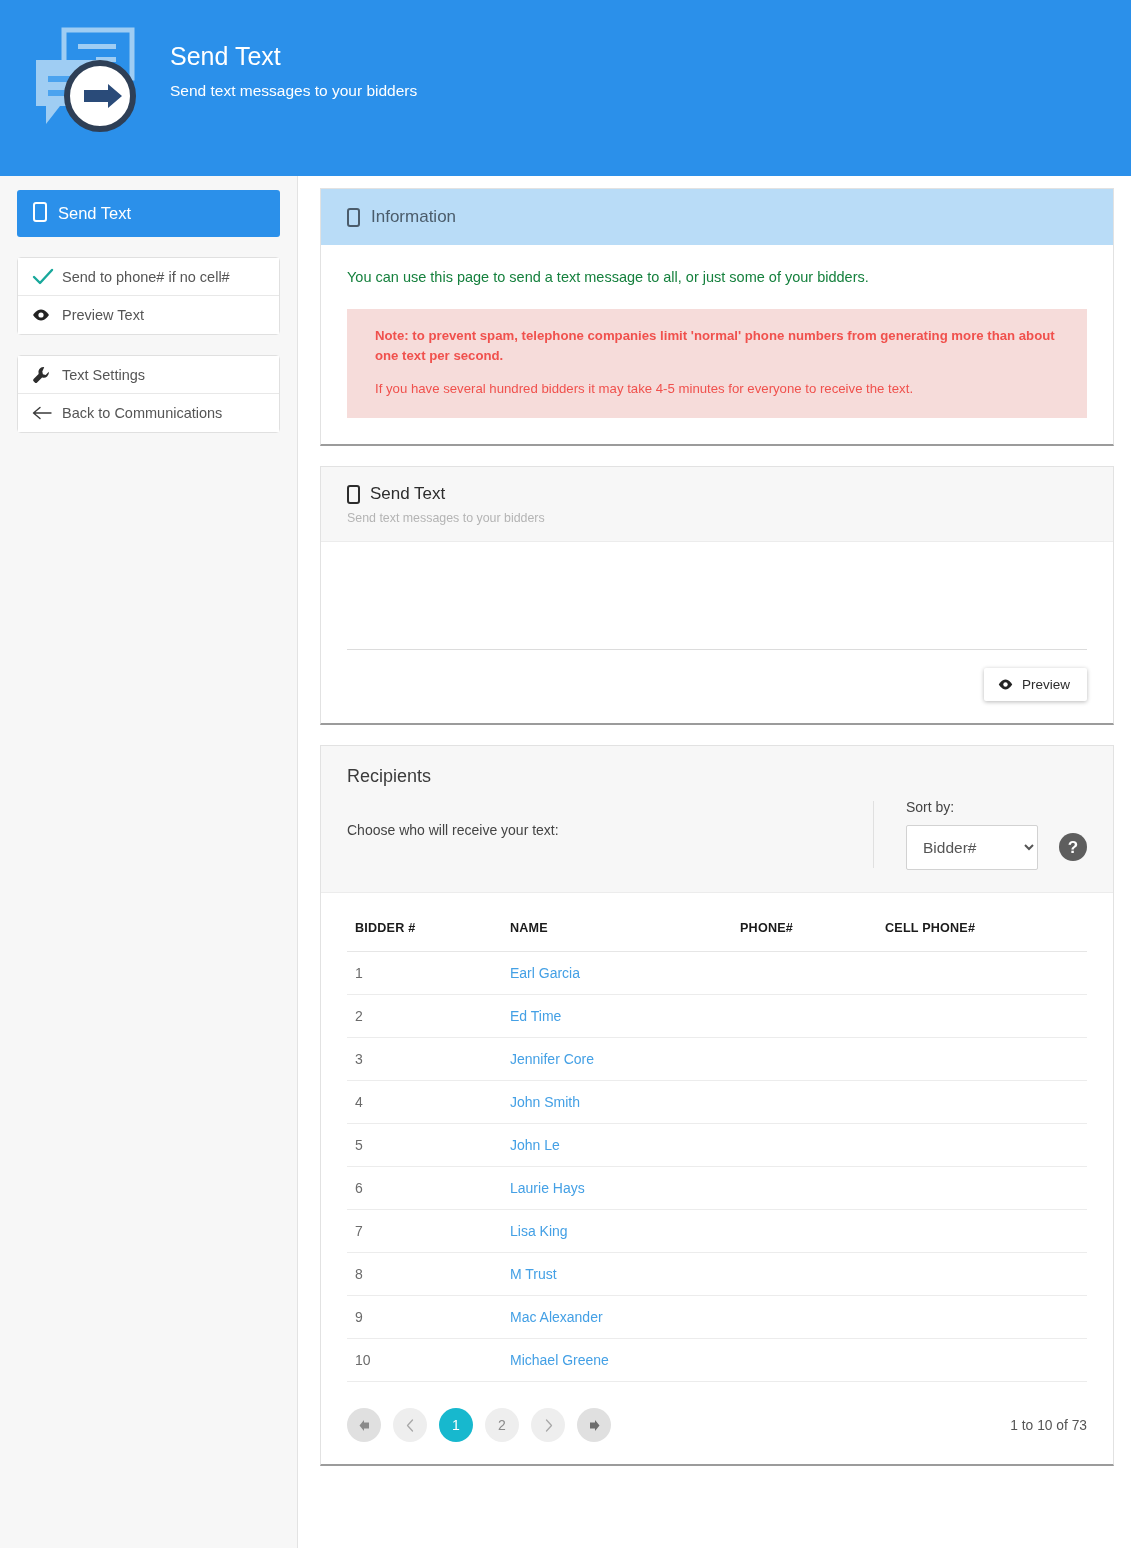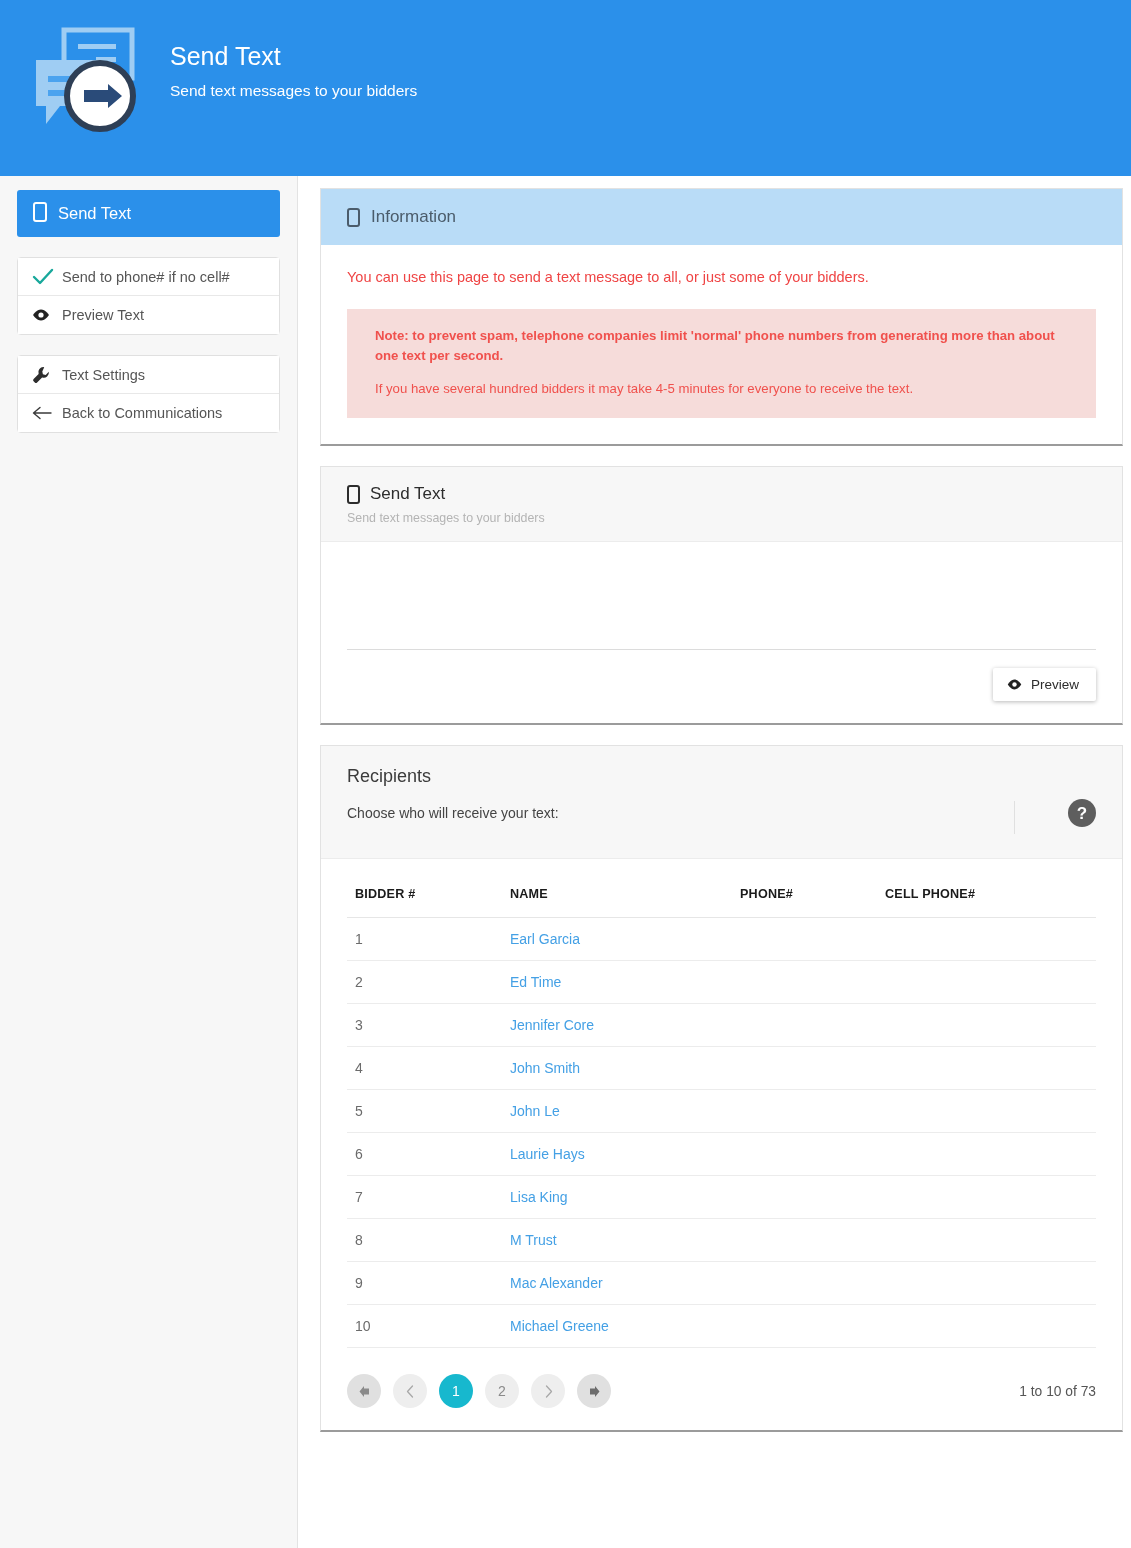--- a/index.html
+++ b/index.html
@@ -57,7 +57,7 @@
   .content {
     flex: 1 1 auto;
     background: #ffffff;
-    padding: 12px 8px 0 22px;
+    padding: 12px 17px 0 22px;
   }
 
   

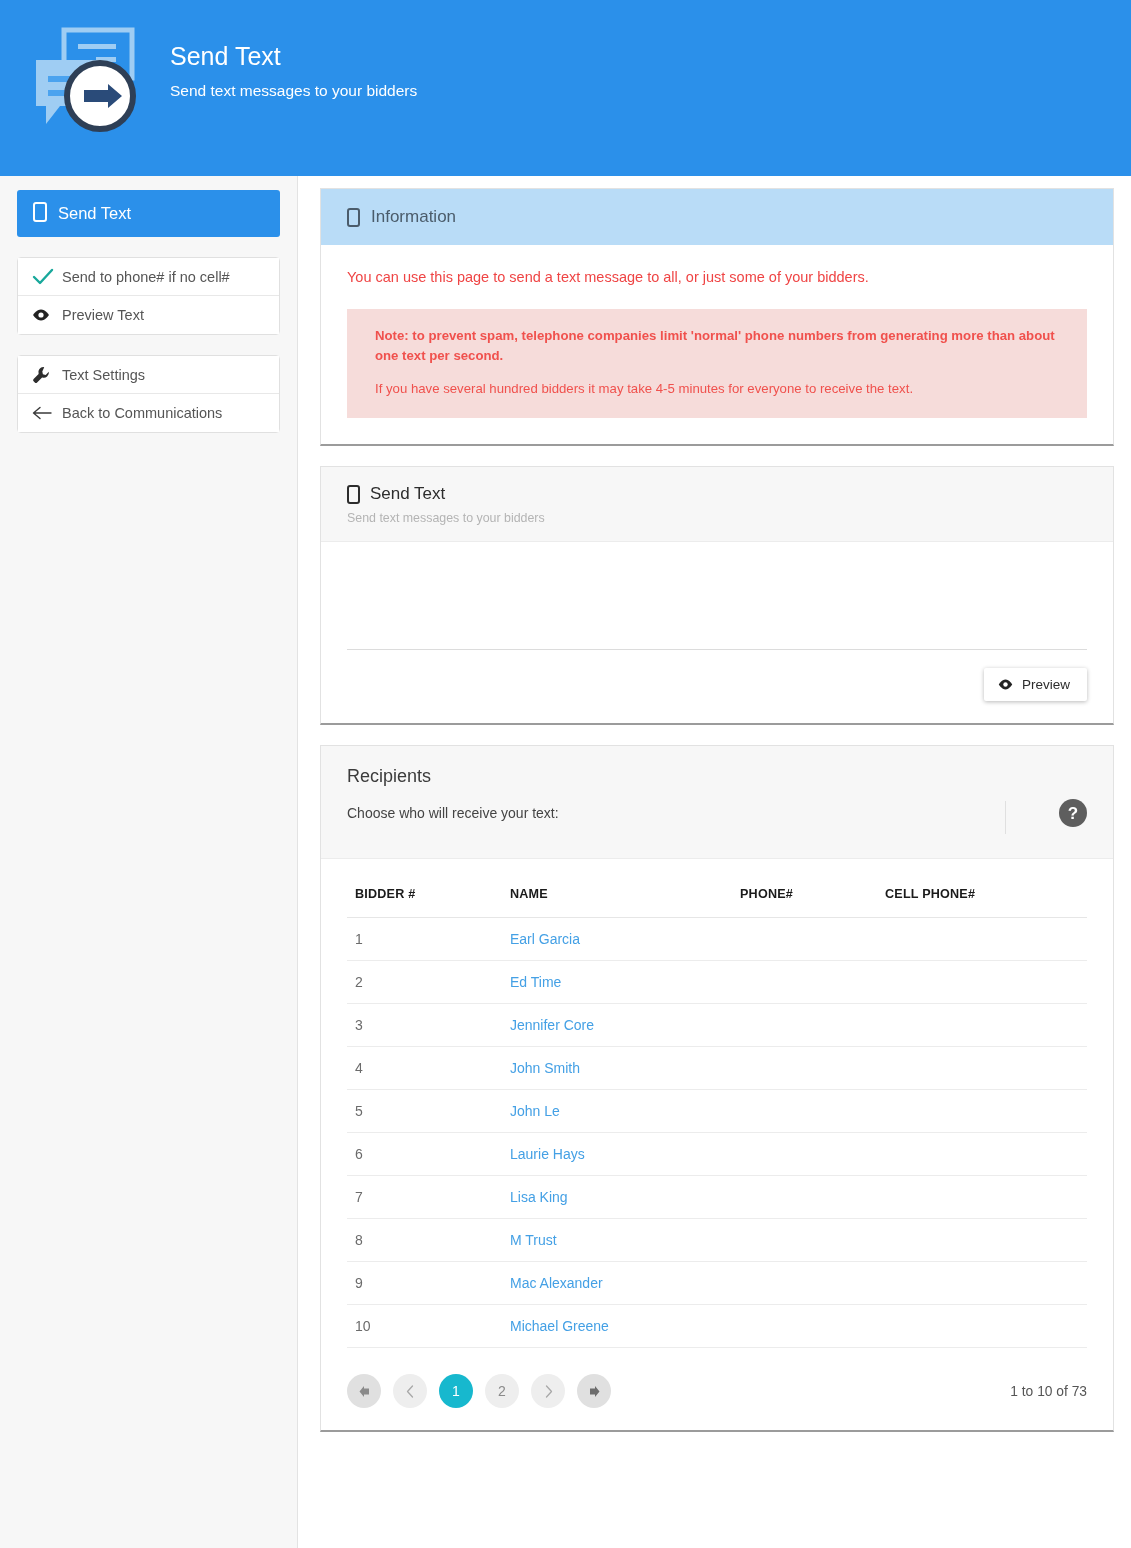--- a/index.html
+++ b/index.html
@@ -119,7 +119,7 @@
   .card-body { padding: 22px 26px 26px 26px; }
   .info-line {
     font-size: 14.5px;
-    color: #ef4444;
+    color: #15803d;
     margin: 0 0 22px 0;
     line-height: 20px;
   }

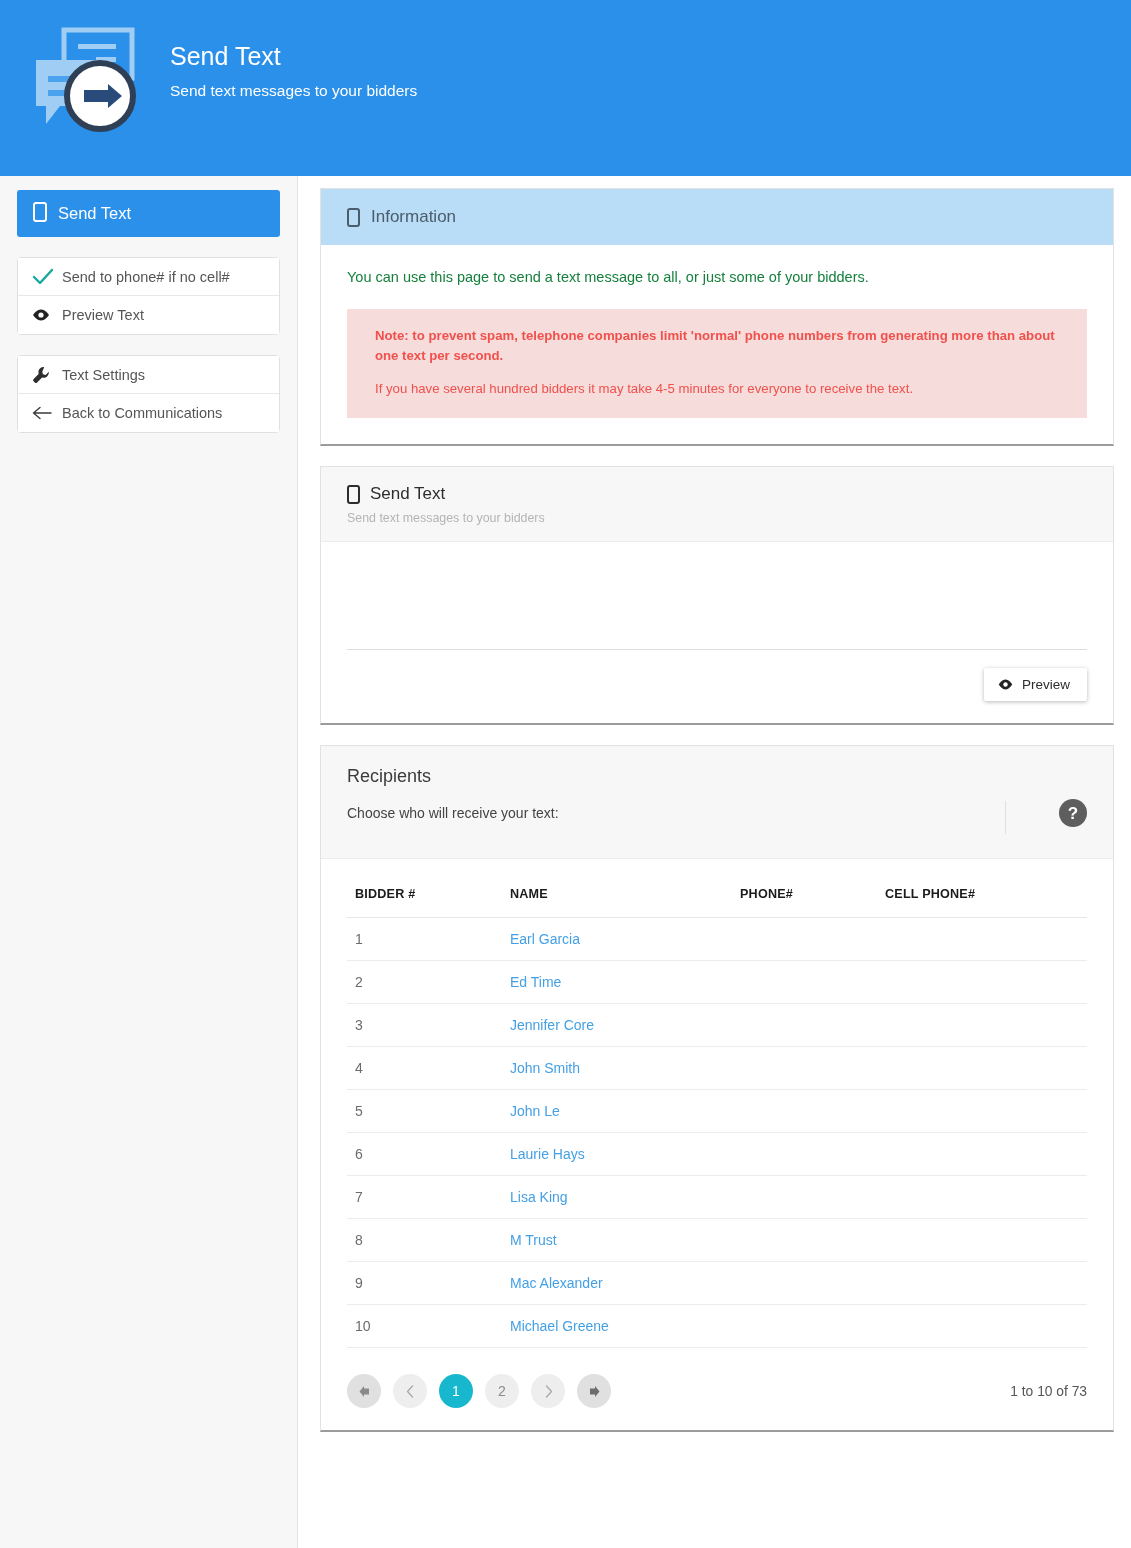--- a/index.html
+++ b/index.html
@@ -450,6 +450,12 @@
           </div>
           <div class="recip-divider"></div>
           <div class="recip-col-right">
+            <div>
+              <label class="field-label">Sort by:</label>
+              <select class="sel sel-sort">
+                <option>Bidder#</option>
+              </select>
+            </div>
             <div class="help-btn">?</div>
           </div>
         </div>

